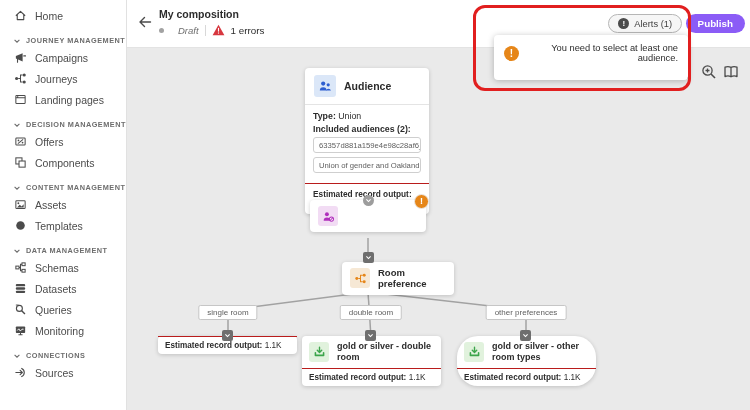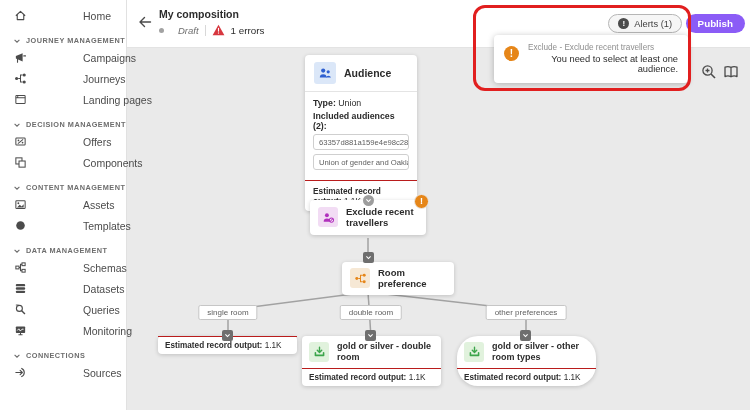--- a/index.html
+++ b/index.html
@@ -10,7 +10,7 @@
   .sidebar { position:absolute; left:0; top:0; width:127px; height:410px; background:#fff;
              border-right:1px solid #e1e1e1; padding-top:5px; z-index:10; }
   .side-item { height:21px; display:flex; align-items:center; gap:8px; padding-left:13px; cursor:pointer; }
-  .side-item .slabel { font-size:10.5px; color:#4b4b4b; white-space:nowrap;margin-left:48px; }
+  .side-item .slabel { font-size:10.5px; color:#4b4b4b; white-space:nowrap; }
   .sicon { width:14px; height:14px; display:flex; align-items:center; justify-content:center; color:#4b4b4b; flex:0 0 14px; }
   .sicon svg { width:13px; height:13px; }
   .side-section { height:21px; padding-top:8px; display:flex; align-items:center; gap:5px; padding-left:13px; cursor:pointer; }

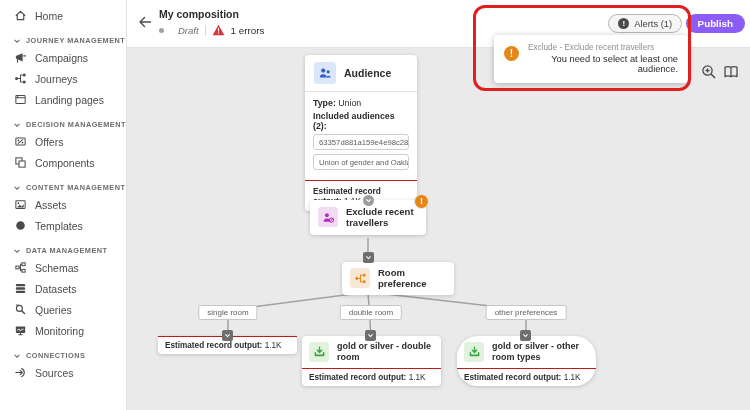--- a/index.html
+++ b/index.html
@@ -434,7 +434,6 @@
 <div class="alert-popover">
   <span class="pop-icon">!</span>
   <div>
-    <div class="pop-context">Exclude - Exclude recent travellers</div>
     <div class="pop-message">You need to select at least one audience.</div>
   </div>
 </div>

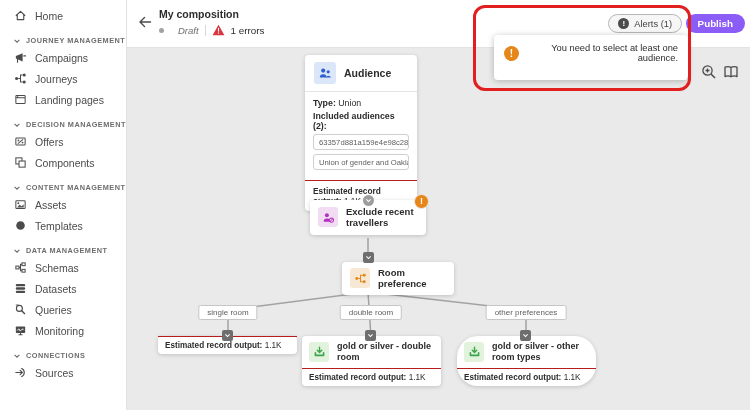--- a/index.html
+++ b/index.html
@@ -51,7 +51,7 @@
   .node-icon { border-radius:3px; display:flex; align-items:center; justify-content:center; flex-shrink:0; }
   .node-title { font-weight:700; color:#2c2c2c; line-height:1.2; }
 
-  .audience-card { left:178px; top:7px; width:112px; }
+  .audience-card { left:178px; top:20px; width:124px; }
   .audience-card .node-header { border-bottom:1px solid #e4e4e4; }
   .audience-card .node-icon { width:22px; height:22px; background:#dbe7f8; }
   .audience-card .node-title { font-size:10.5px; }

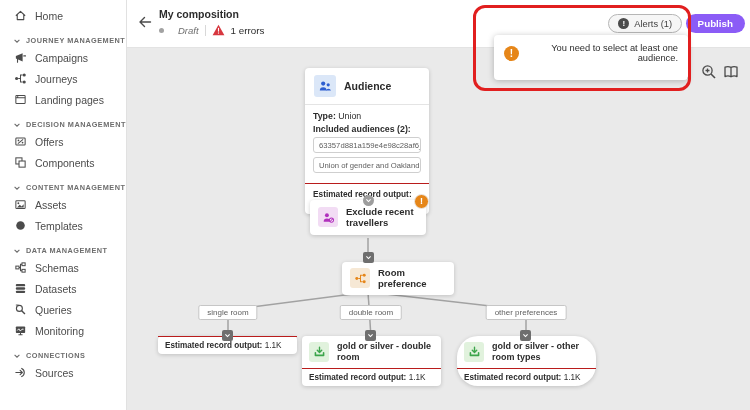--- a/index.html
+++ b/index.html
@@ -358,7 +358,6 @@
             <path d="M8.7 11.3 L11.7 8.3" stroke="#b130bd" stroke-width="1.1"></path>
           </svg>
         </span>
-      <span class="node-title">Exclude recent travellers</span>
     </div>
   </div>
   <span class="error-badge">!</span>

